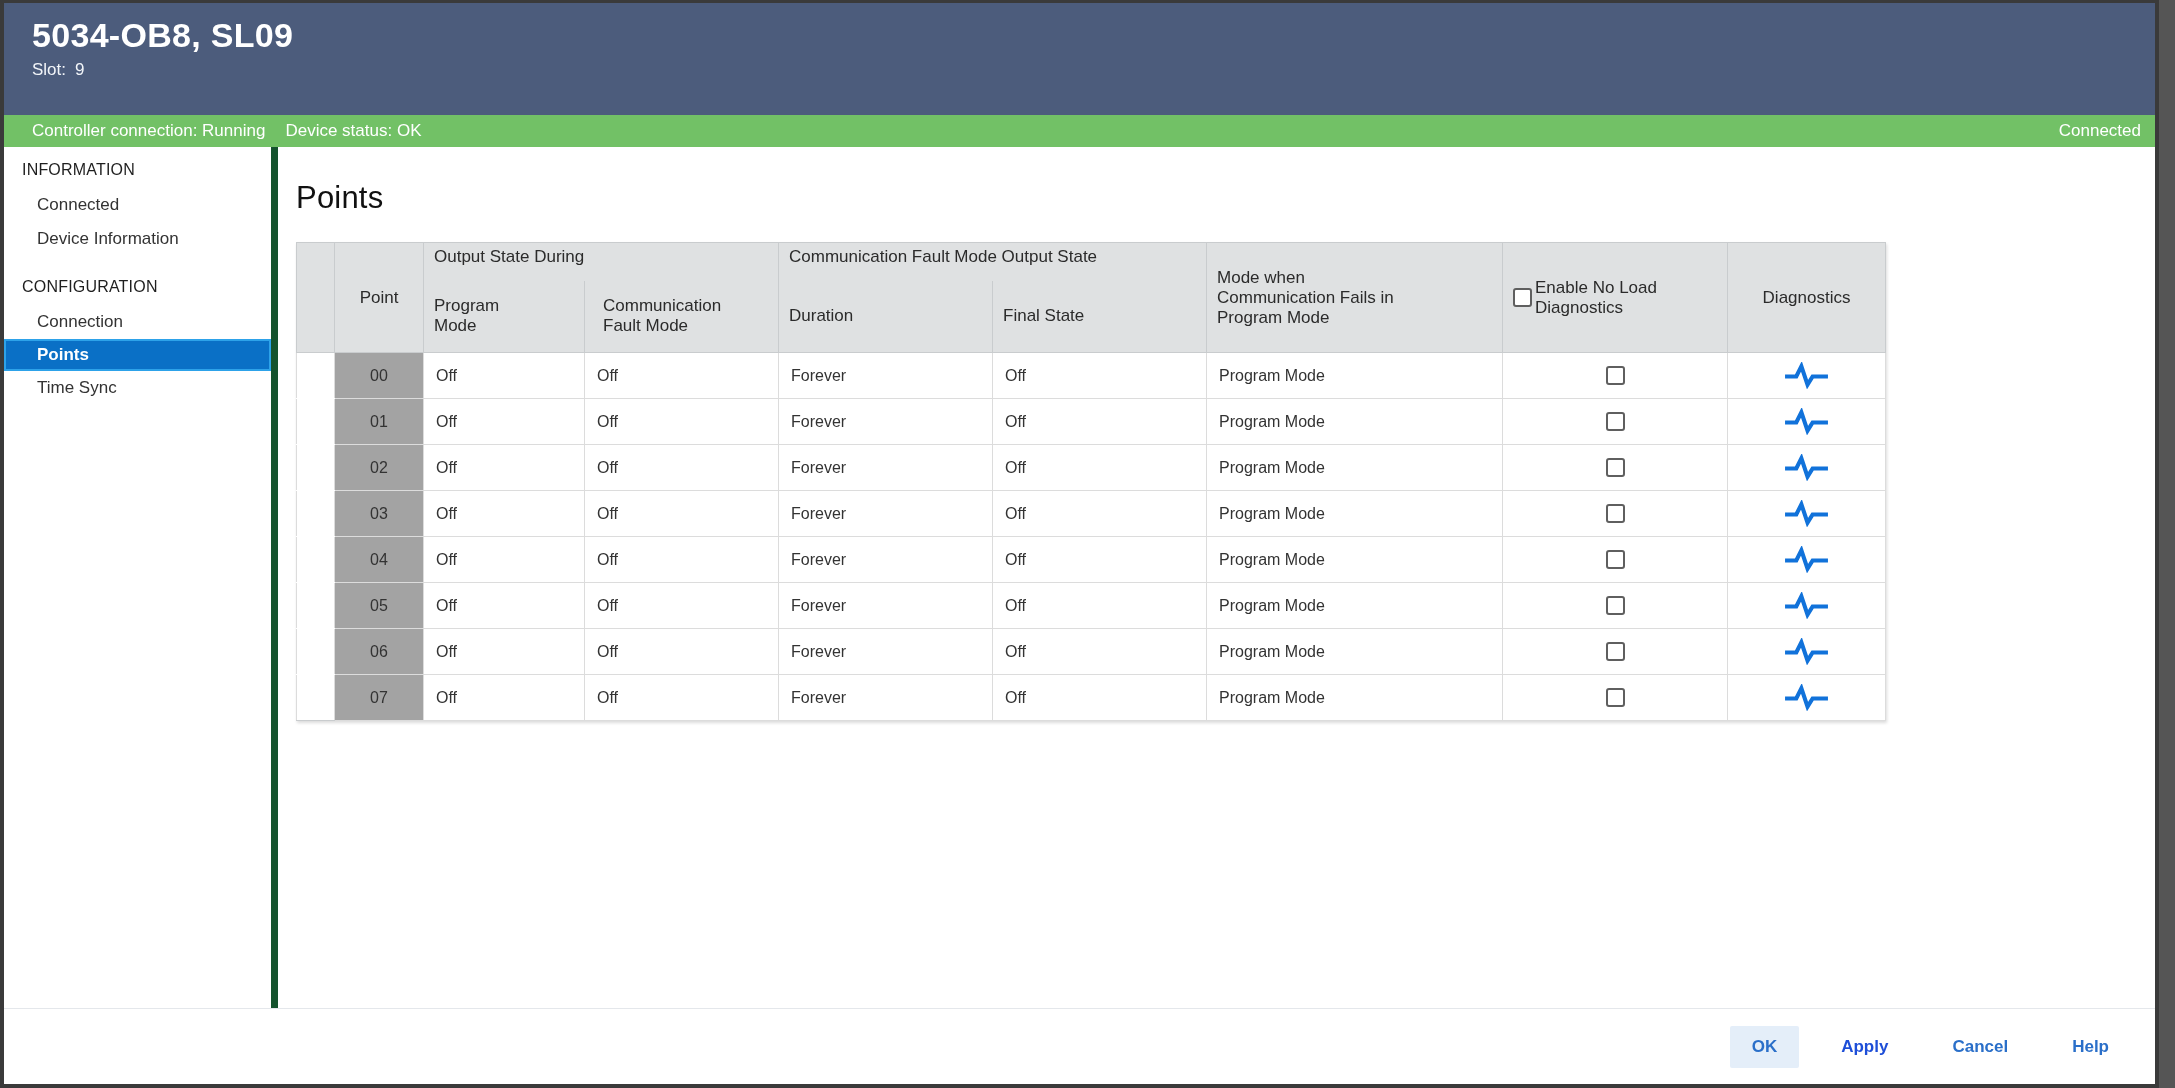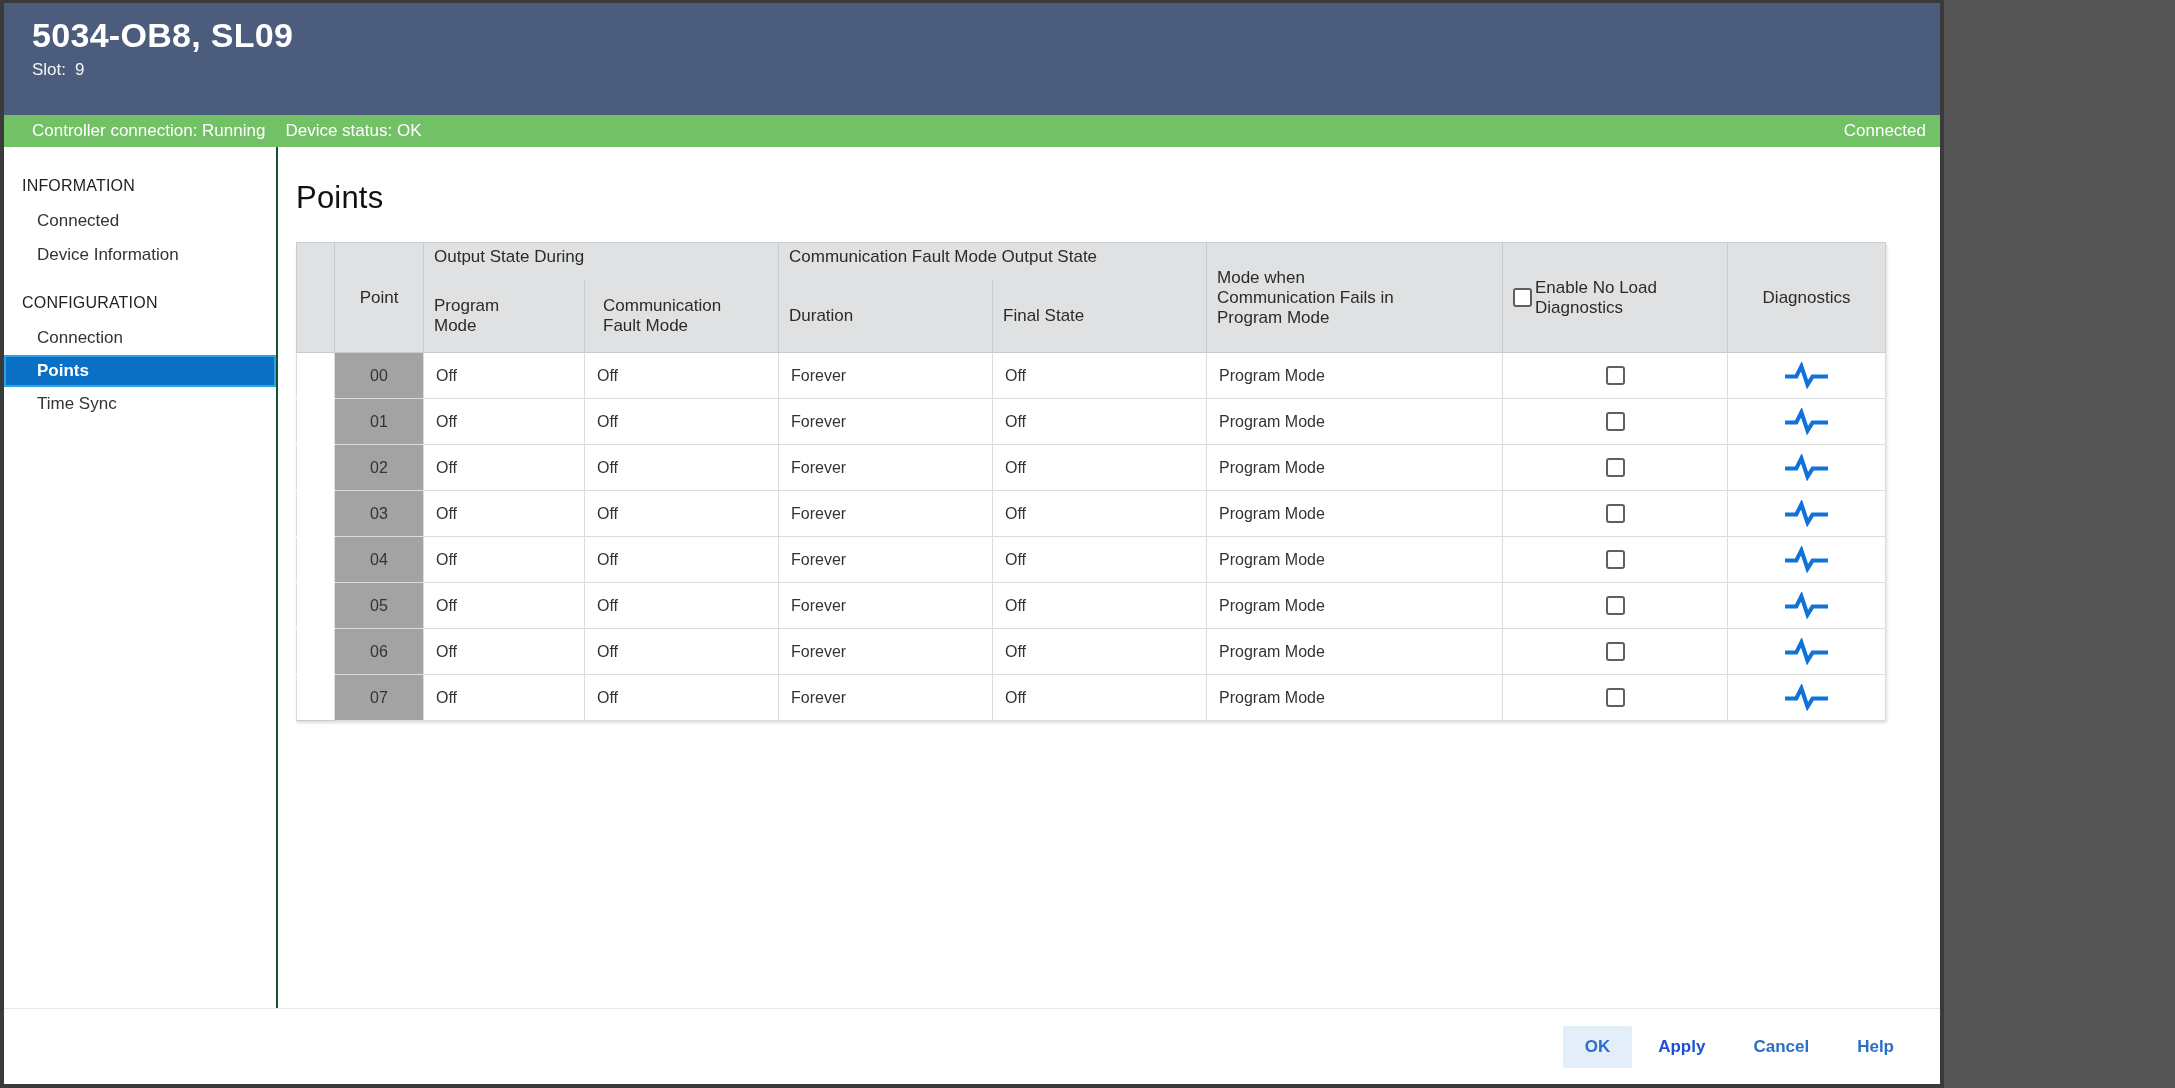--- a/index.html
+++ b/index.html
@@ -7,7 +7,7 @@
   body { font-family: "Liberation Sans", sans-serif; color: #333; background: #555; }
 
   .window {
-    width: 1944px; height: 1088px;
+    width: 2159px; height: 1088px;
     border: 4px solid #3a3a3a; border-top-width: 3px;
     display: flex; flex-direction: column;
     background: #ffffff;

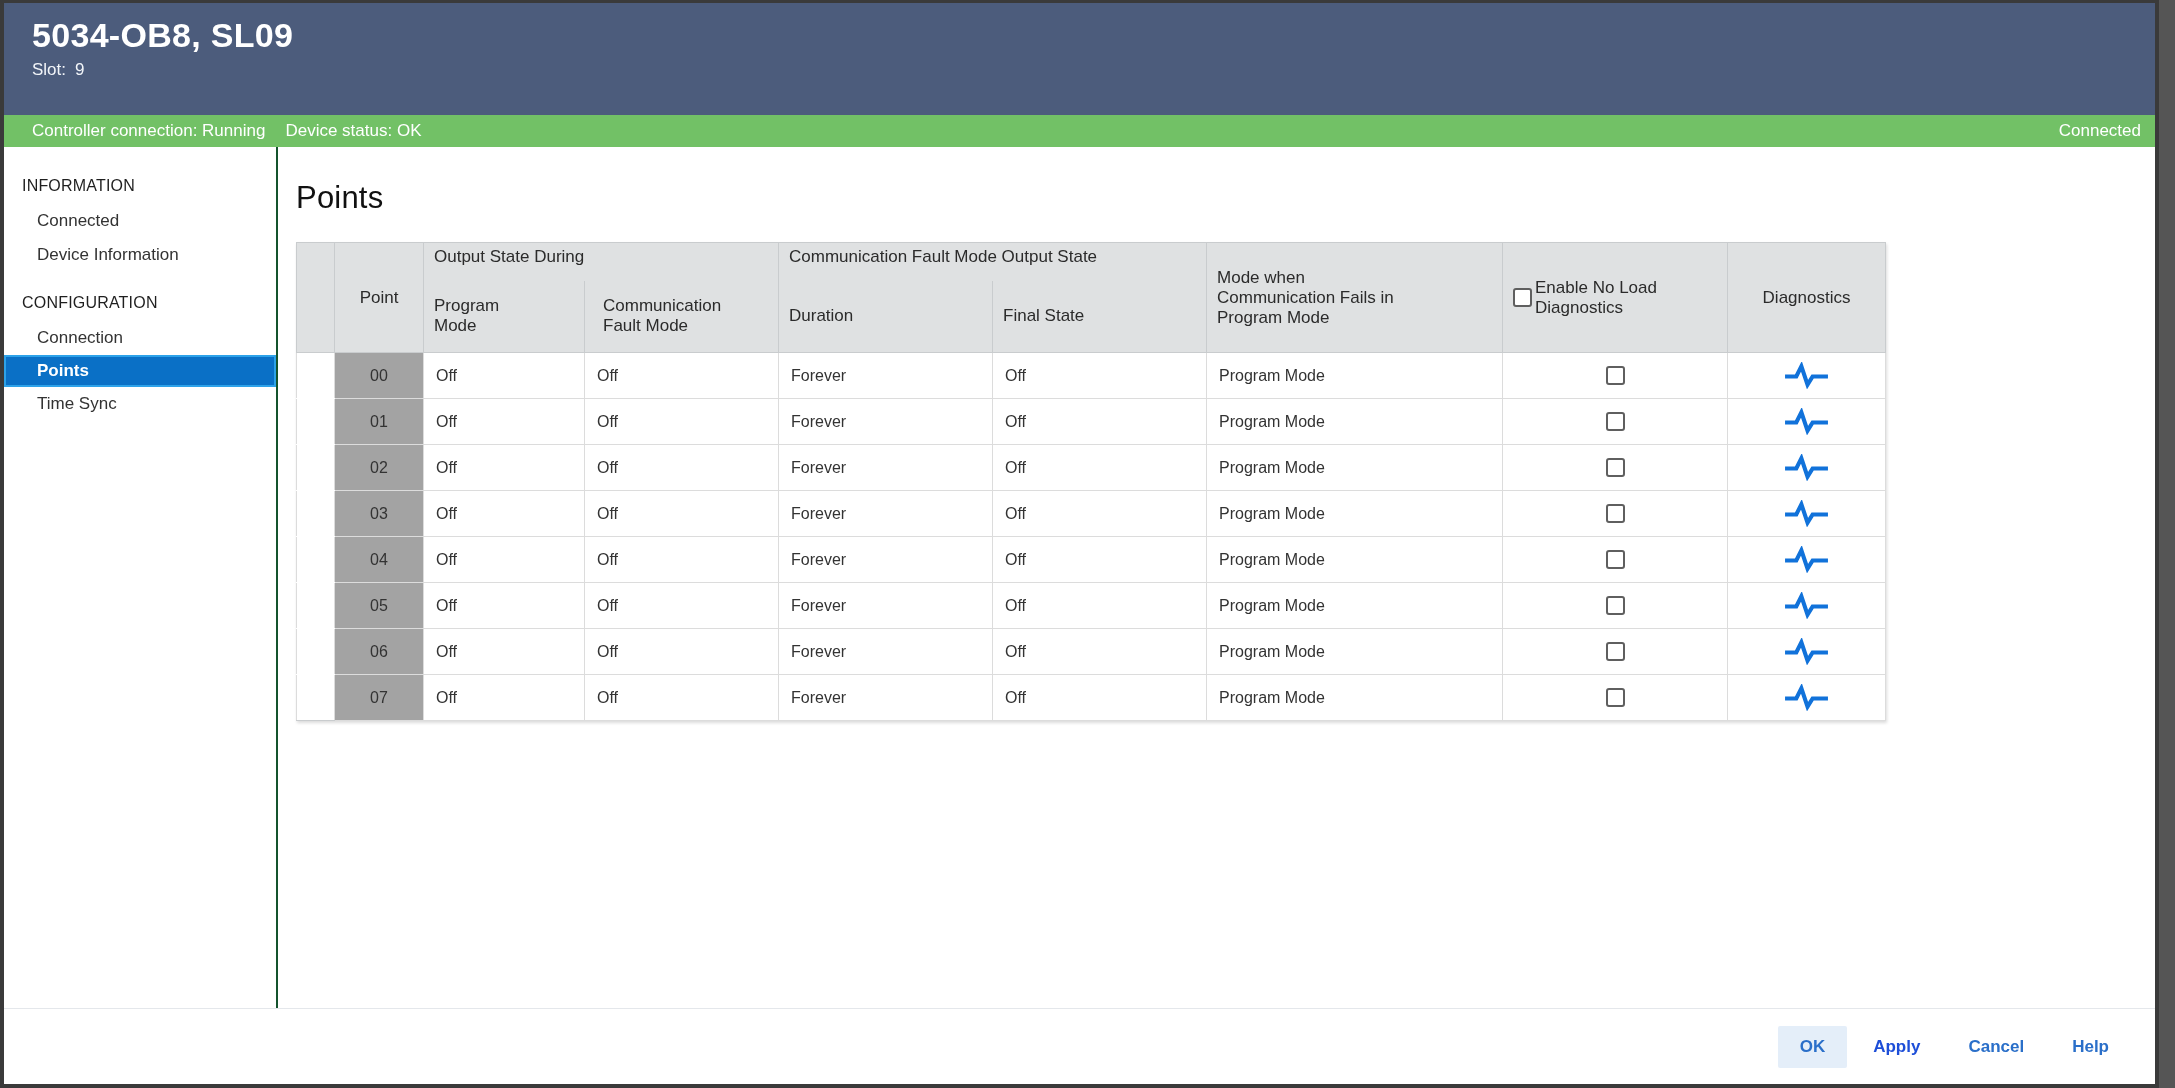--- a/index.html
+++ b/index.html
@@ -41,8 +41,8 @@
 
   .sidebar {
     flex: 0 0 274px; width: 274px;
-    border-right: 2px solid #14532d;
-    padding-top: 20px;
+    border-right: 7px solid #14532d;
+    padding-top: 4px;
     background: #fff;
   }
   .side-section {

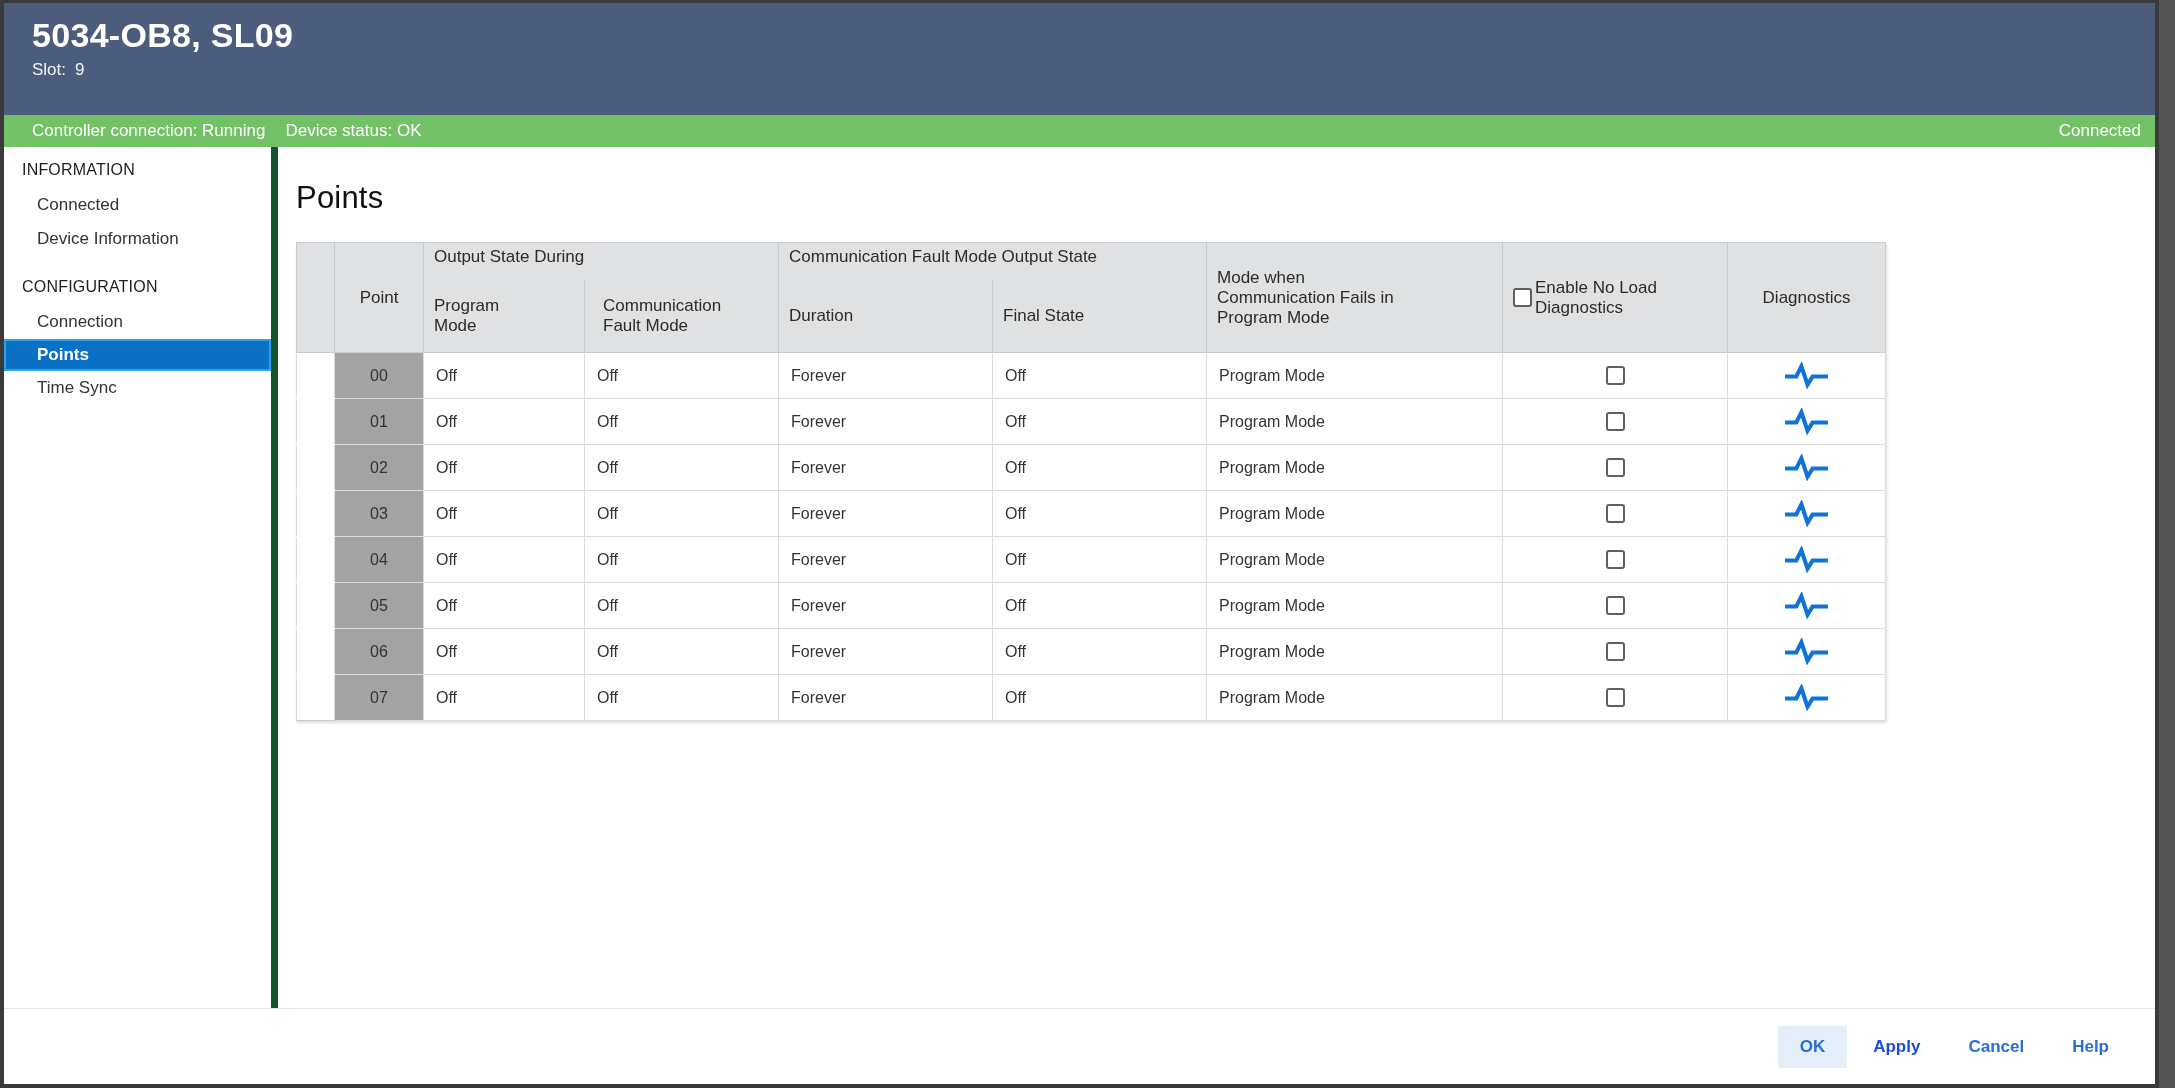--- a/index.html
+++ b/index.html
@@ -125,7 +125,7 @@
     border-top: 1px solid #e4e7eb;
     background: #fff;
     display: flex; align-items: center; justify-content: flex-end;
-    padding-right: 24px; gap: 4px;
+    padding-right: 24px; gap: 20px;
   }
   .btn {
     font-family: "Liberation Sans", sans-serif;

